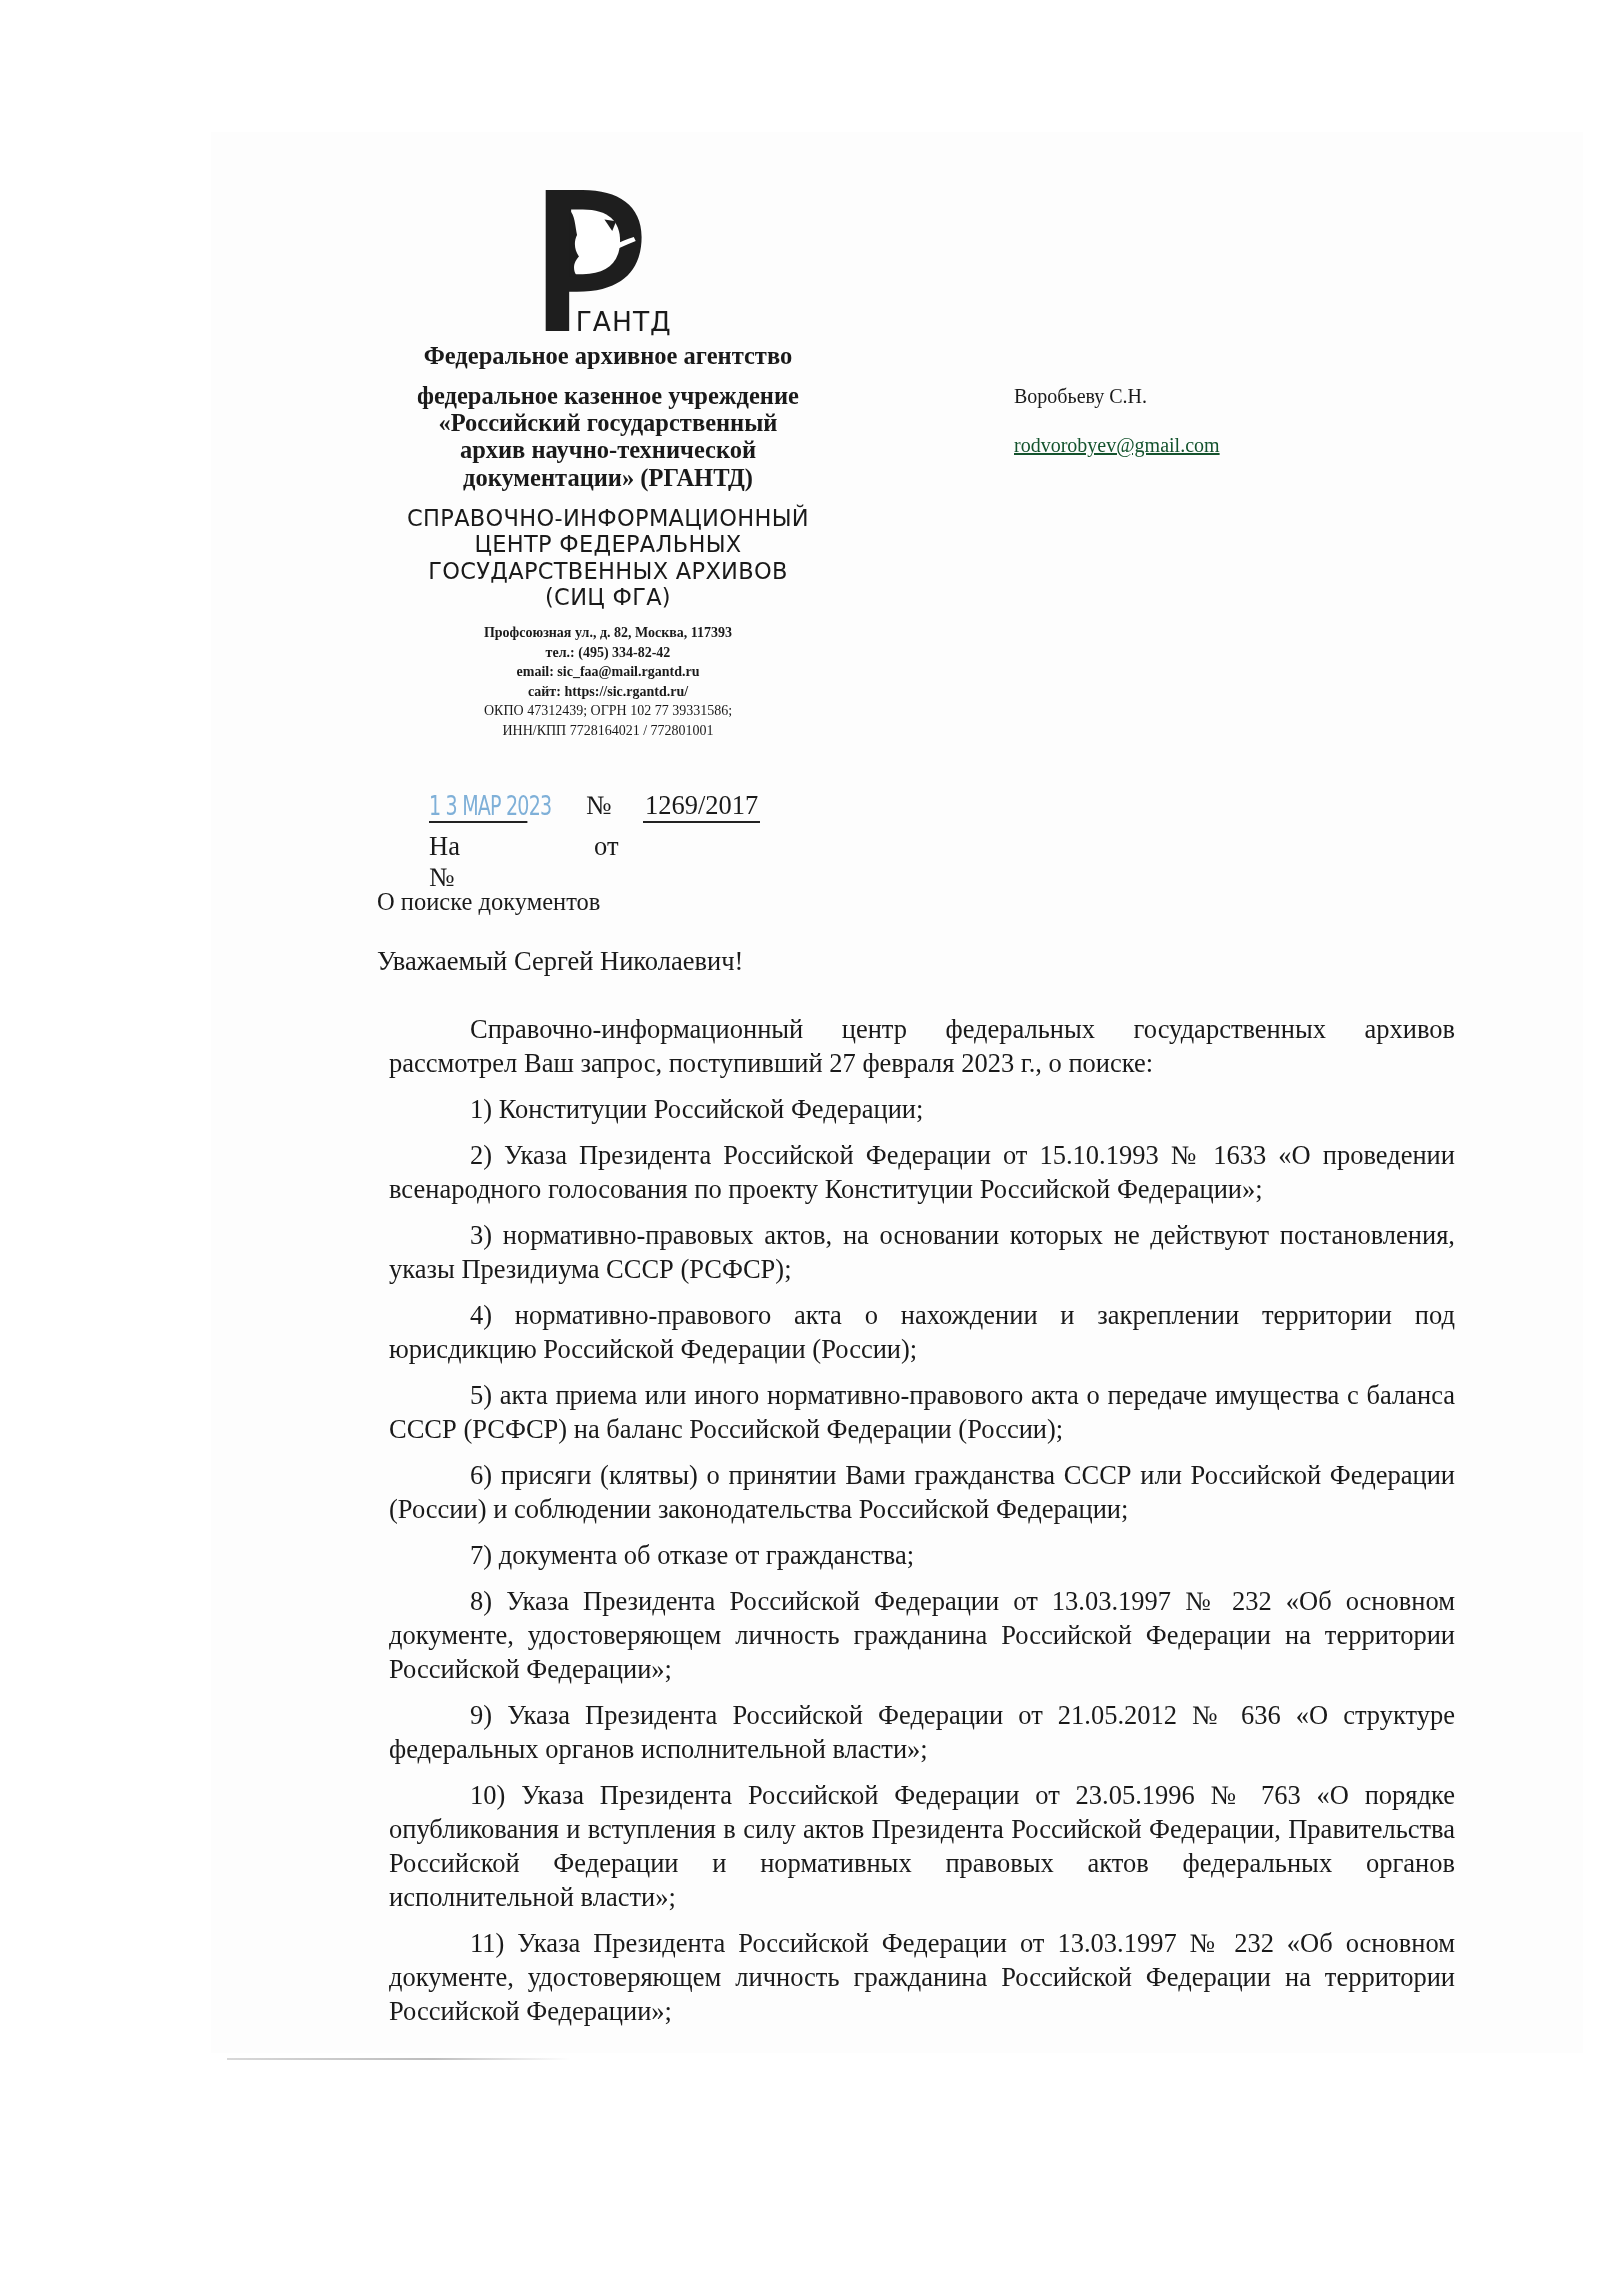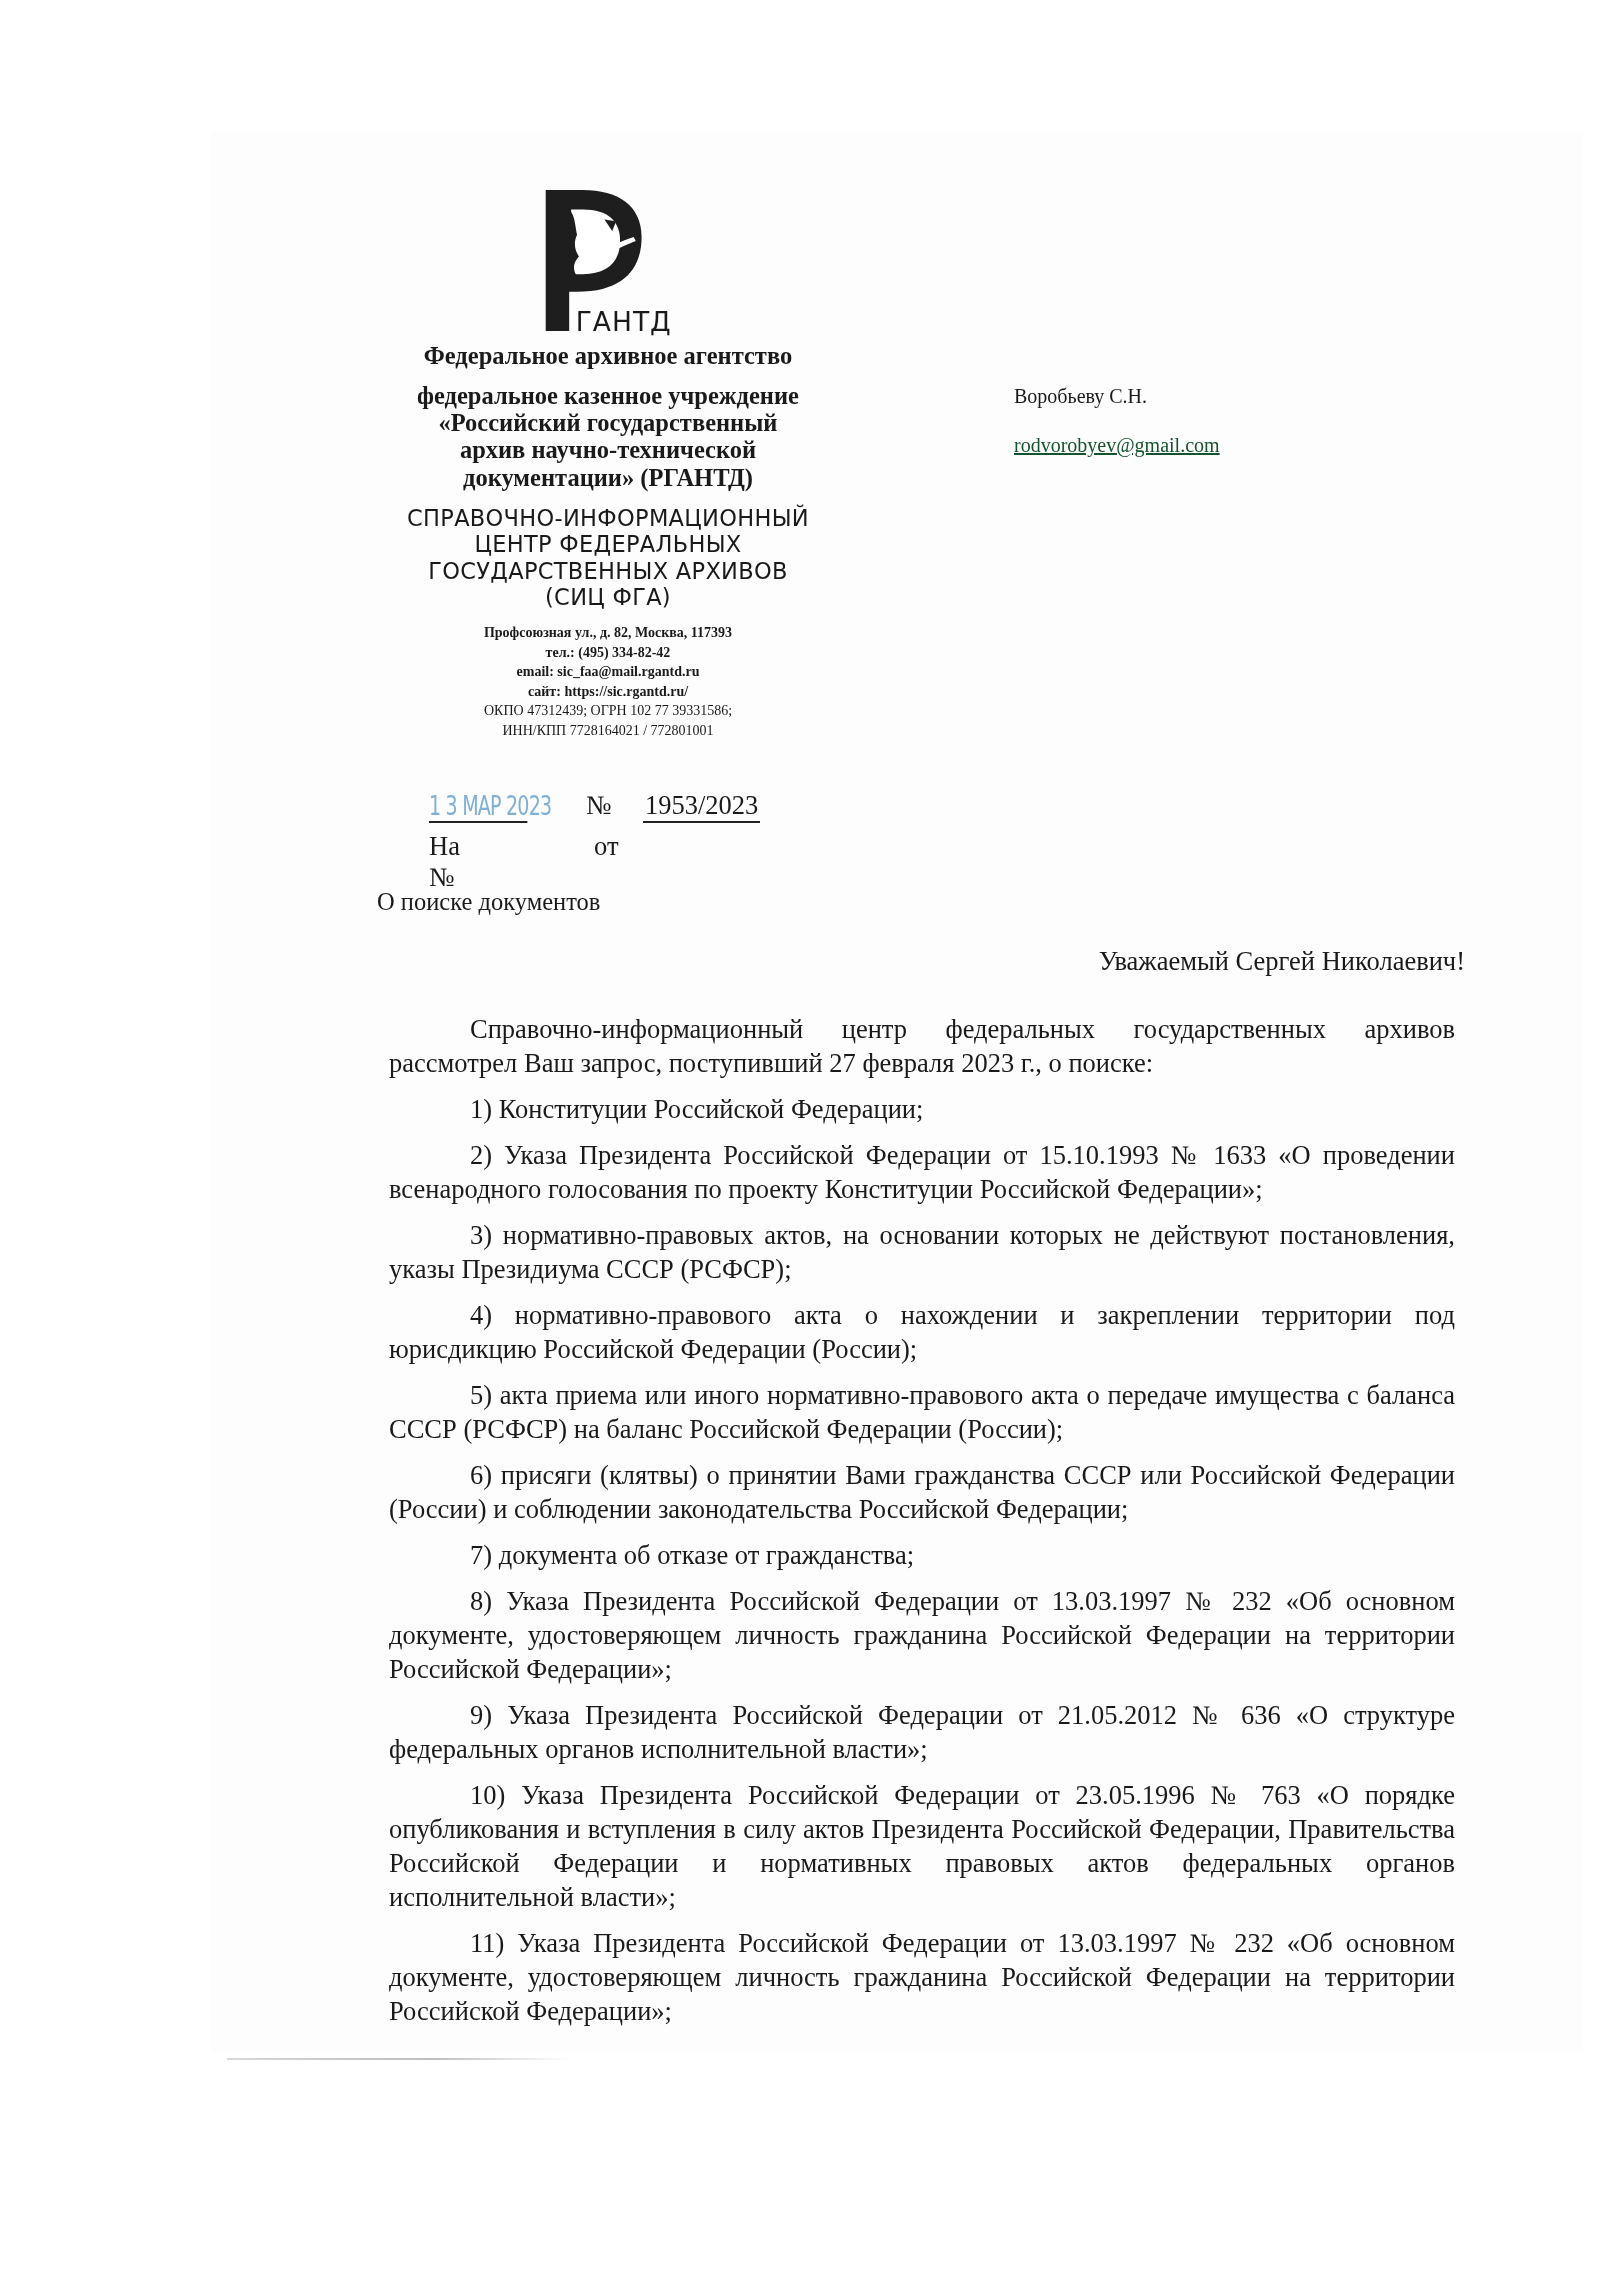--- a/index.html
+++ b/index.html
@@ -99,7 +99,7 @@
     <div class="reg-row">
       <span class="stamp">1 3 МАР 2023</span>
       <span class="no-sign">№</span>
-      <span class="reg-number">1953/2023</span>
+      <span class="reg-number">1269/2017</span>
     </div>
     <div class="ref-row">
       <span style="left:0">На №</span>

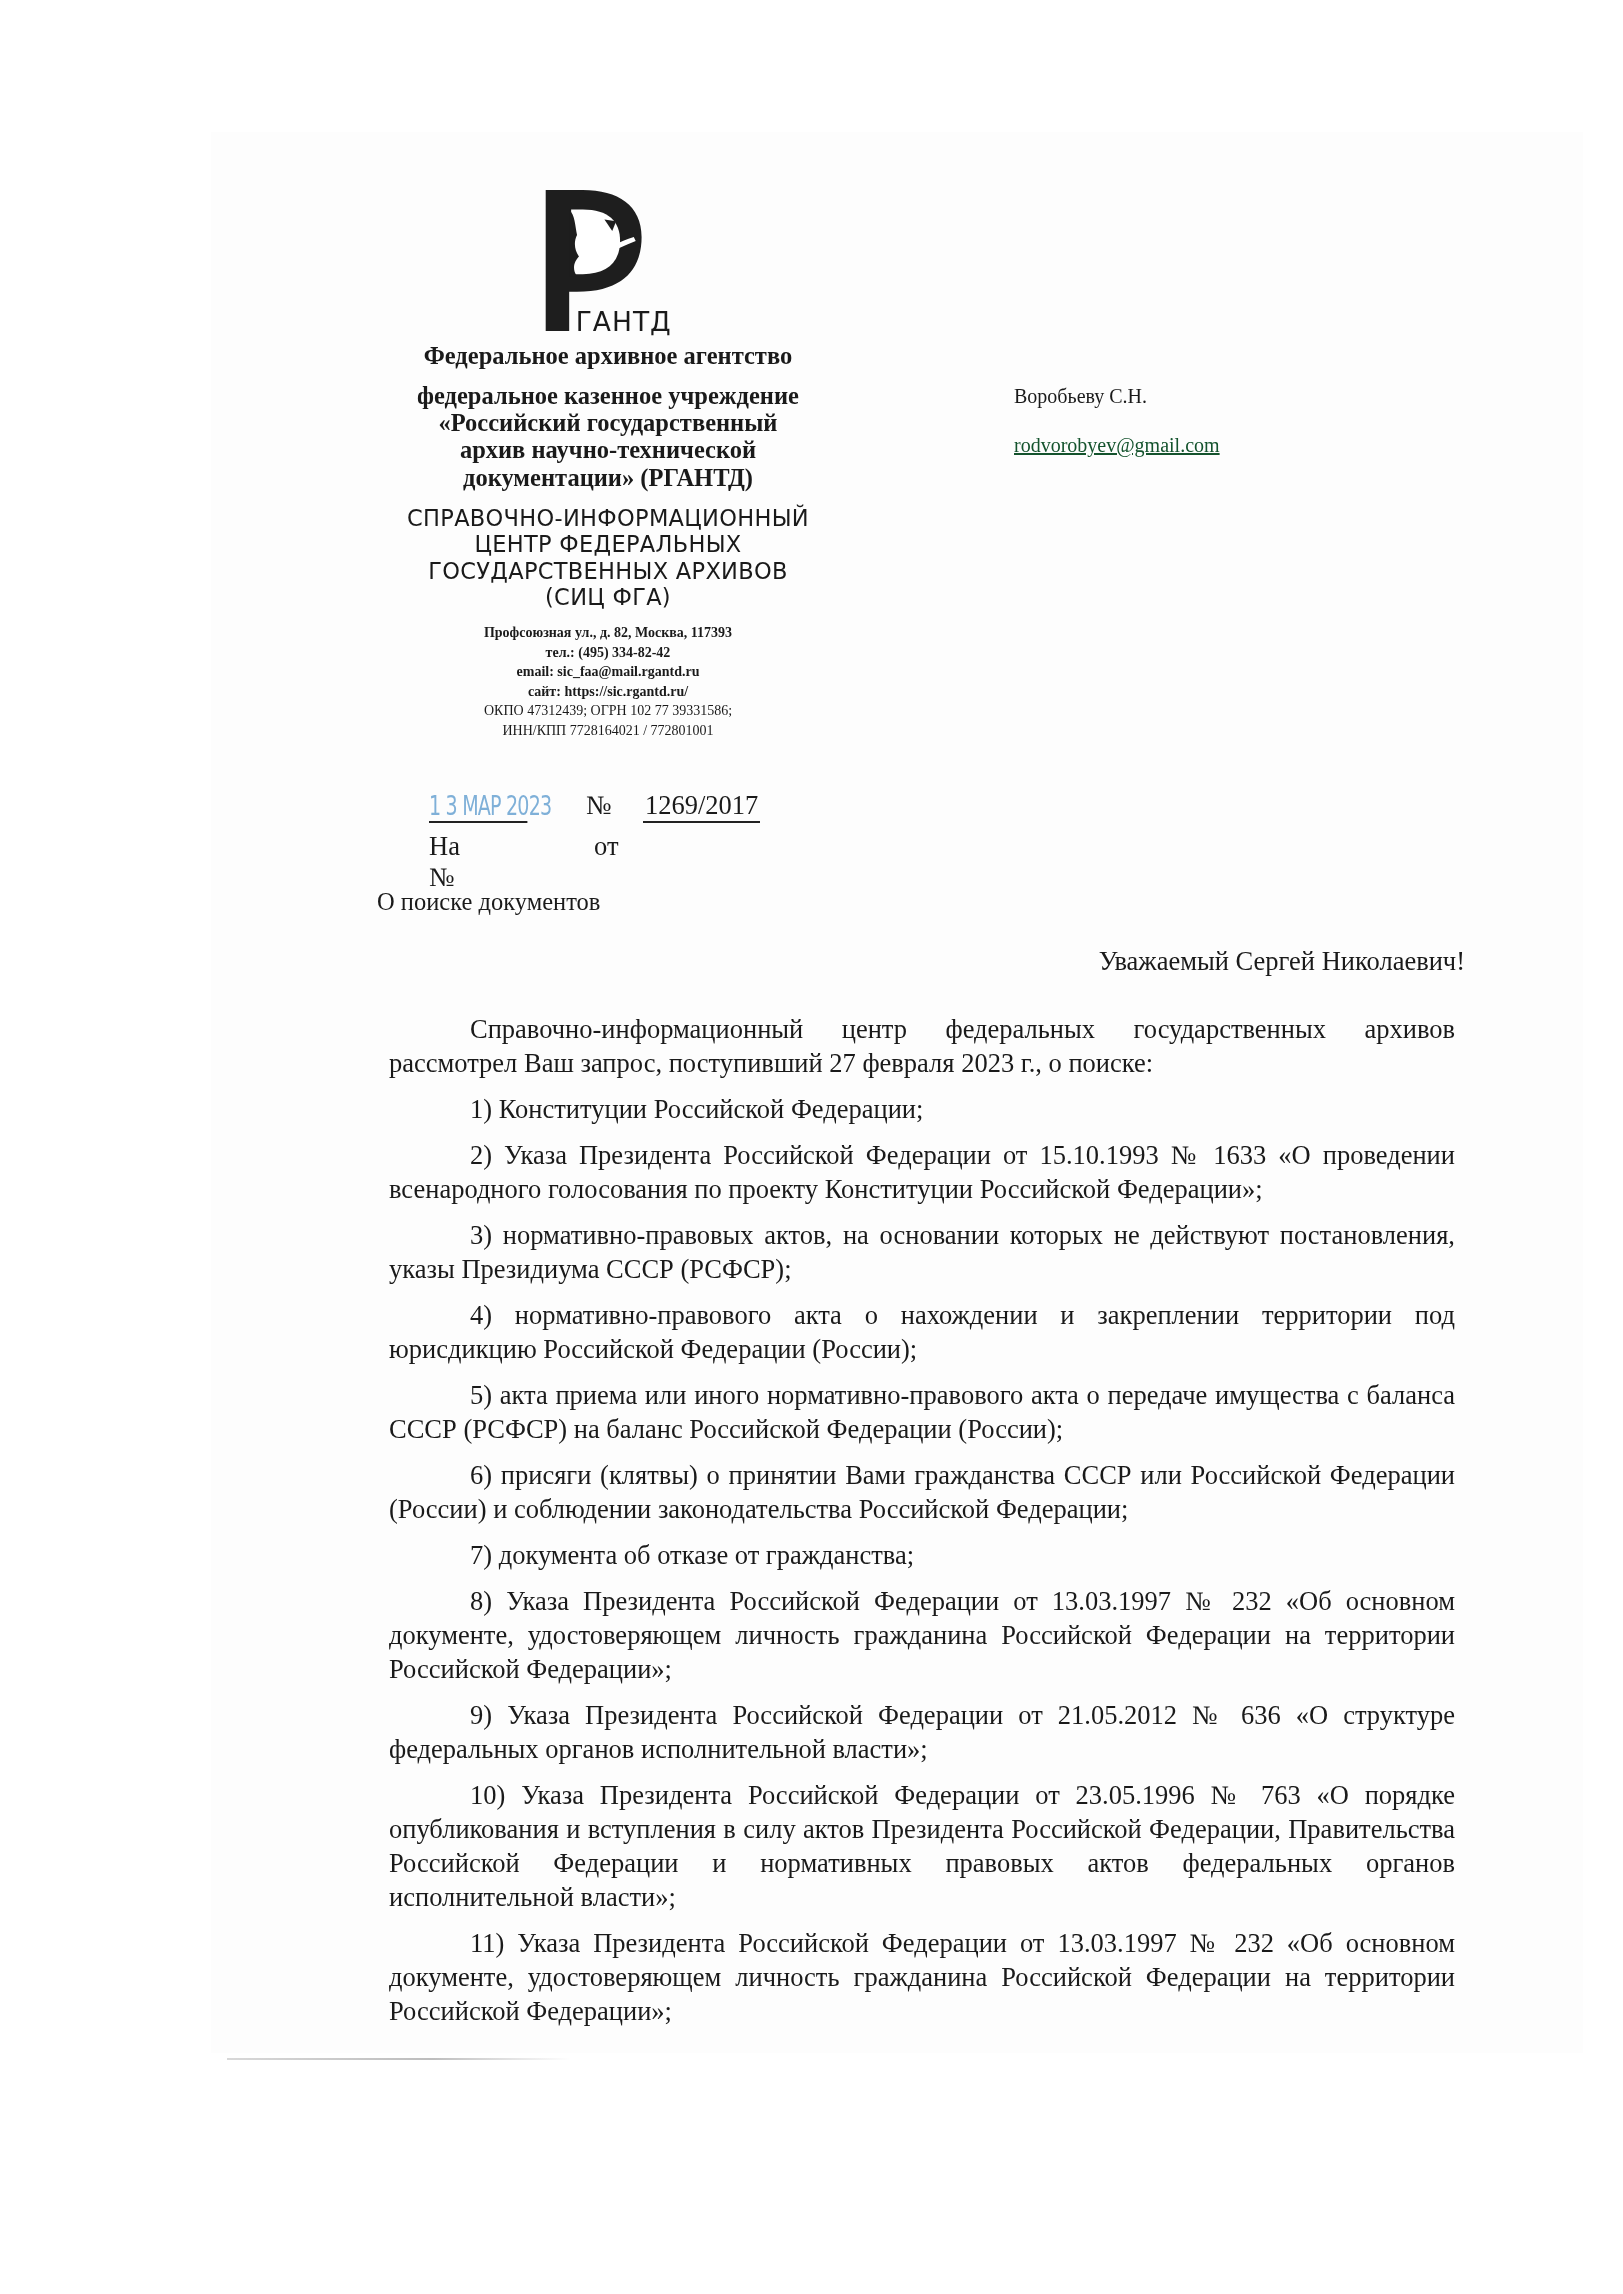--- a/index.html
+++ b/index.html
@@ -43,7 +43,7 @@
   .subject { position:absolute; left:377px; top:888px; font-size:24.5px; }
 
   
-  .salutation { position:absolute; left:377px; width:1088px; top:946px; text-align:right; font-size:26.5px; }
+  .salutation { position:absolute; left:377px; width:1088px; top:946px; text-align:left; font-size:26.5px; }
   .body { position:absolute; left:377px; width:1090px; top:1000px; font-size:26.5px; line-height:34px;
           text-align:justify; }
   .body p { margin:12px; text-indent:81px; }

